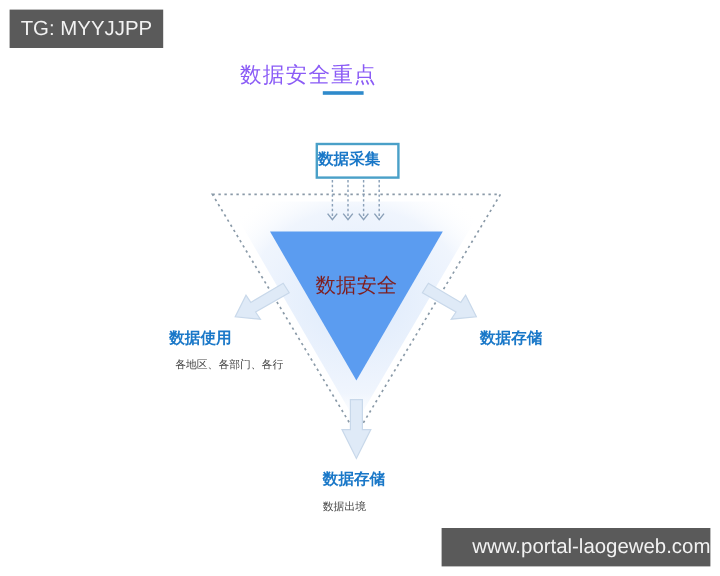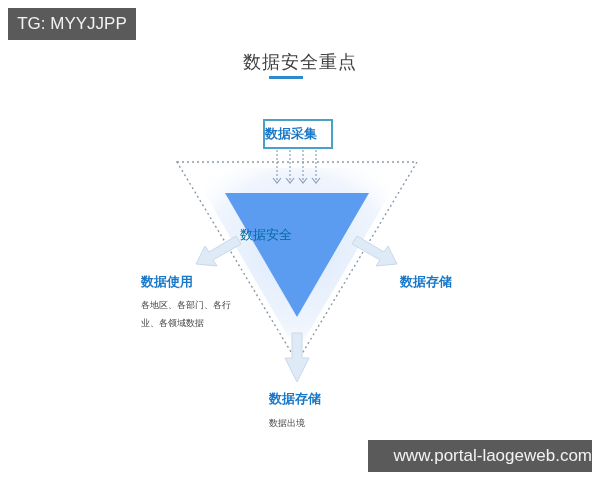--- a/index.html
+++ b/index.html
@@ -9,7 +9,7 @@
   .watermark { background:#5a5a5a; color:#f2f2f2; font-family:"Liberation Sans", sans-serif; }
   #wm-top { left:8px; top:8px; width:128px; height:32px; font-size:17px; line-height:32px; text-align:center; }
   #wm-bottom { left:368px; top:440px; width:224px; height:32px; font-size:17px; line-height:32px; text-align:right; }
-  #title { left:200px; top:50px; width:200px; text-align:center; font-size:18px; color:#404040; letter-spacing:1px; }
+  #title { left:200px; top:50px; width:200px; text-align:left; font-size:18px; color:#8b5cf6; letter-spacing:1px; }
   #title-underline { left:269px; top:76px; width:34px; height:3px; background:#2f8acb; }
   #collect-box { left:263px; top:119px; width:70px; height:30px; border:2px solid #4aa0c8; box-sizing:border-box;
                  background:#fff; color:#1a78c8; font-weight:bold; font-size:13px; line-height:26px; text-align:left; }

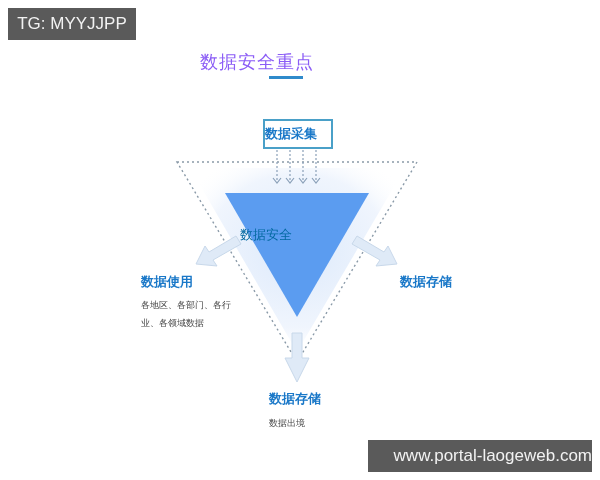--- a/index.html
+++ b/index.html
@@ -14,7 +14,7 @@
   #collect-box { left:263px; top:119px; width:70px; height:30px; border:2px solid #4aa0c8; box-sizing:border-box;
                  background:#fff; color:#1a78c8; font-weight:bold; font-size:13px; line-height:26px; text-align:left; }
   svg#diagram { left:0; top:0; }
-  #core-label { left:240px; top:226px; width:114px; color:#0369a1; font-size:13px; }
+  #core-label { left:240px; top:226px; width:114px; text-align:center; color:#7f1d1d; font-size:17px; }
   .heading { color:#1a78c8; font-weight:bold; font-size:13px; }
   .desc { color:#444; font-size:9px; line-height:18px; }
   #use-heading { left:141px; top:273px; }

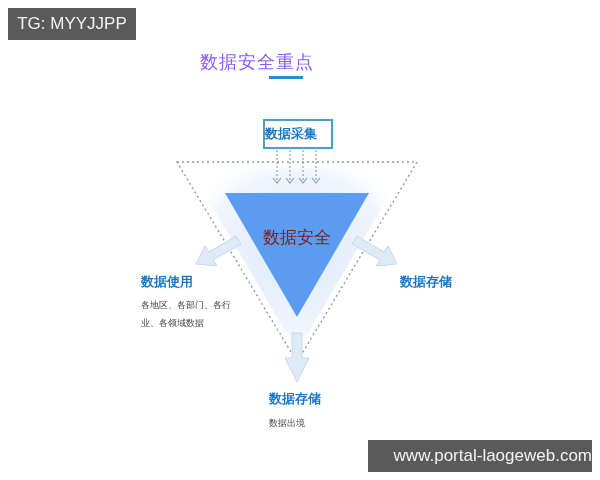--- a/index.html
+++ b/index.html
@@ -16,7 +16,7 @@
   svg#diagram { left:0; top:0; }
   #core-label { left:240px; top:226px; width:114px; text-align:center; color:#7f1d1d; font-size:17px; }
   .heading { color:#1a78c8; font-weight:bold; font-size:13px; }
-  .desc { color:#444; font-size:9px; line-height:18px; }
+  .desc { color:#444; font-size:9px; line-height:18px;text-align:center; }
   #use-heading { left:141px; top:273px; }
   #use-desc { left:141px; top:296px; width:100px; }
   #store-heading { left:400px; top:273px; }

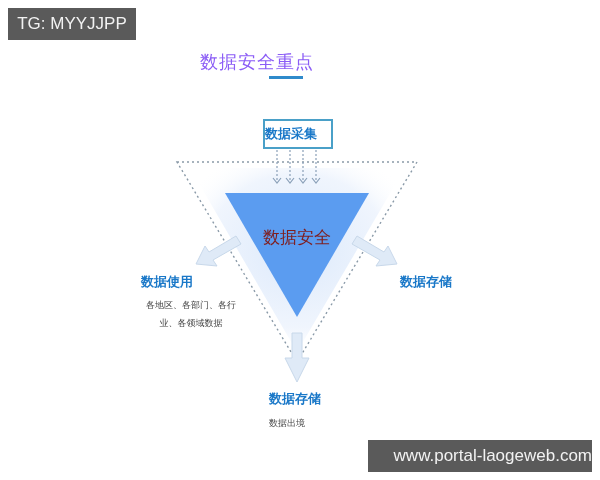--- a/index.html
+++ b/index.html
@@ -78,7 +78,6 @@
 <div id="use-heading" class="abs heading">数据使用</div>
 <div id="use-desc" class="abs desc">
   <div>各地区、各部门、各行</div>
-  <div>业、各领域数据</div>
 </div>
 
 <div id="store-heading" class="abs heading">数据存储</div>

